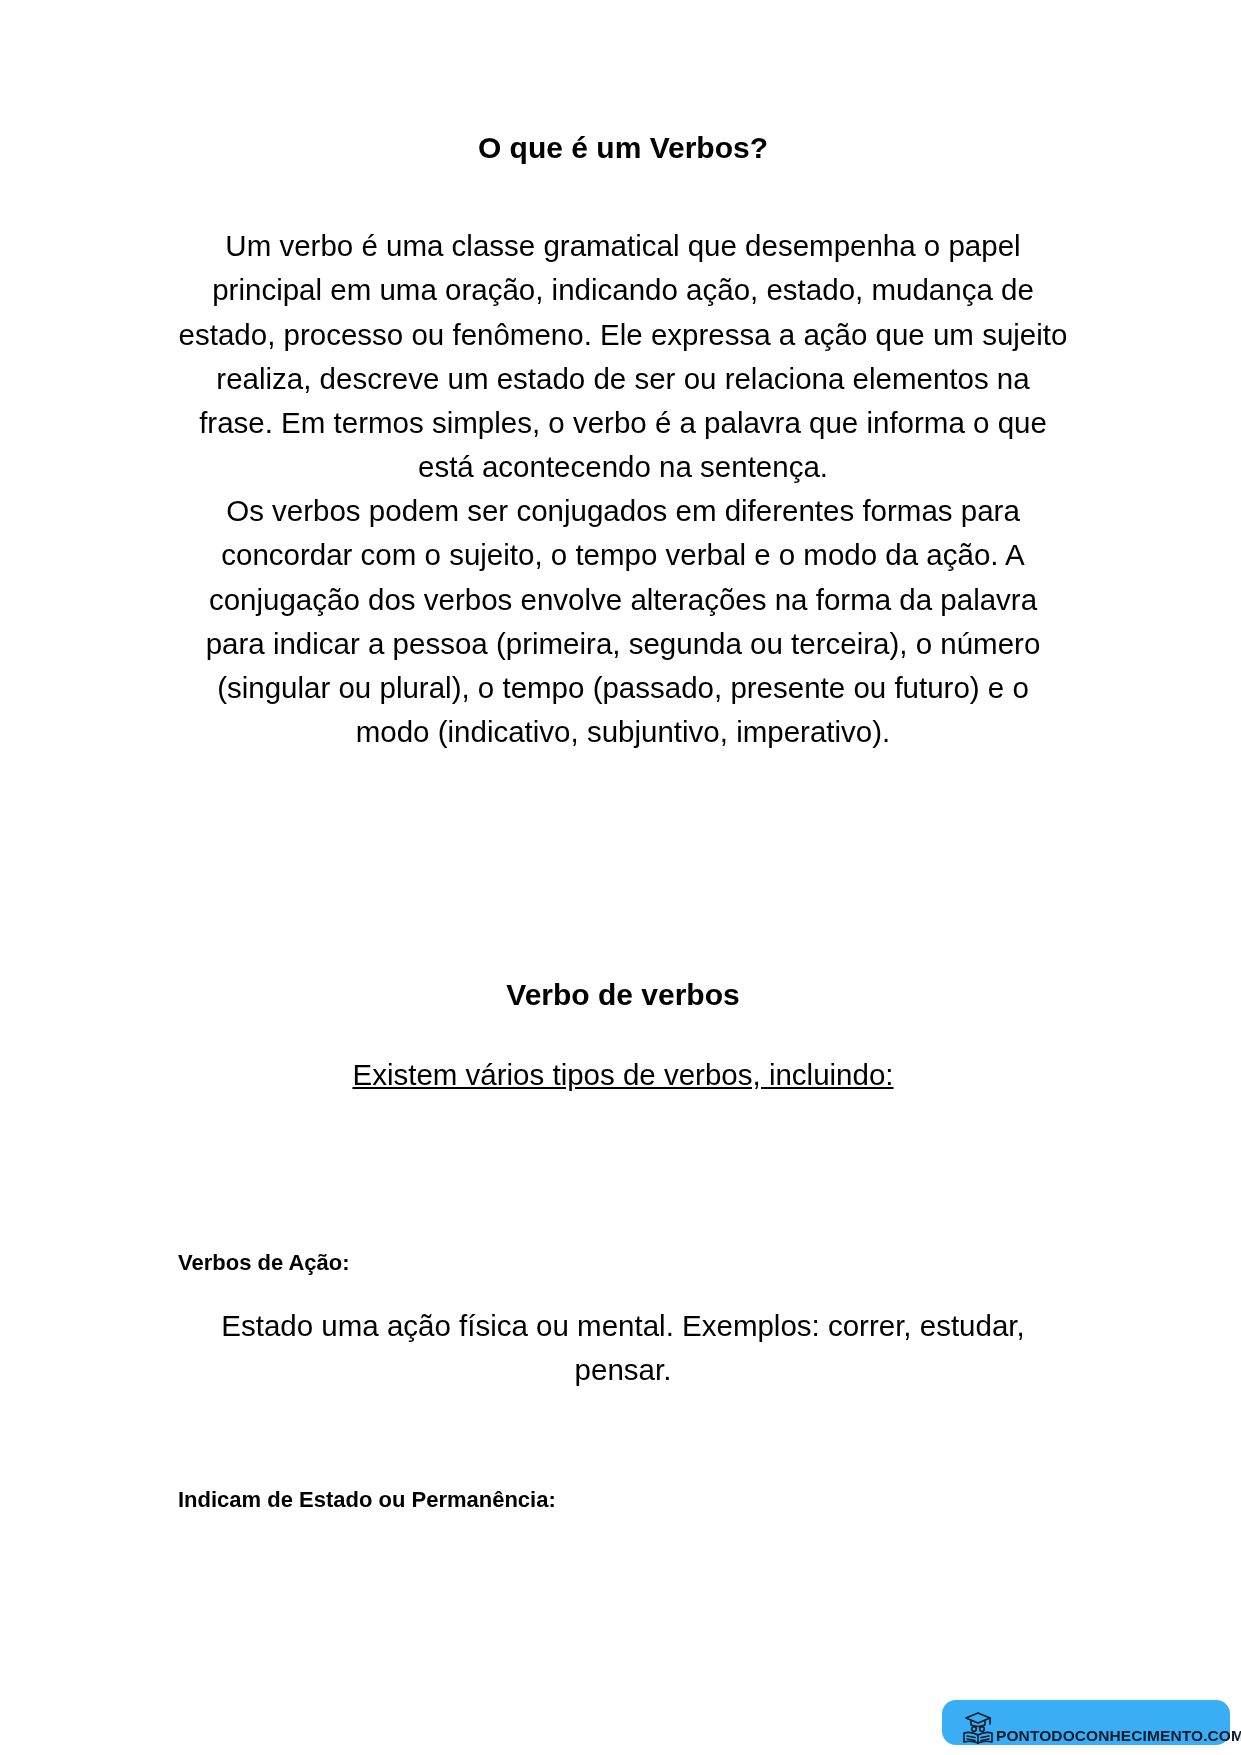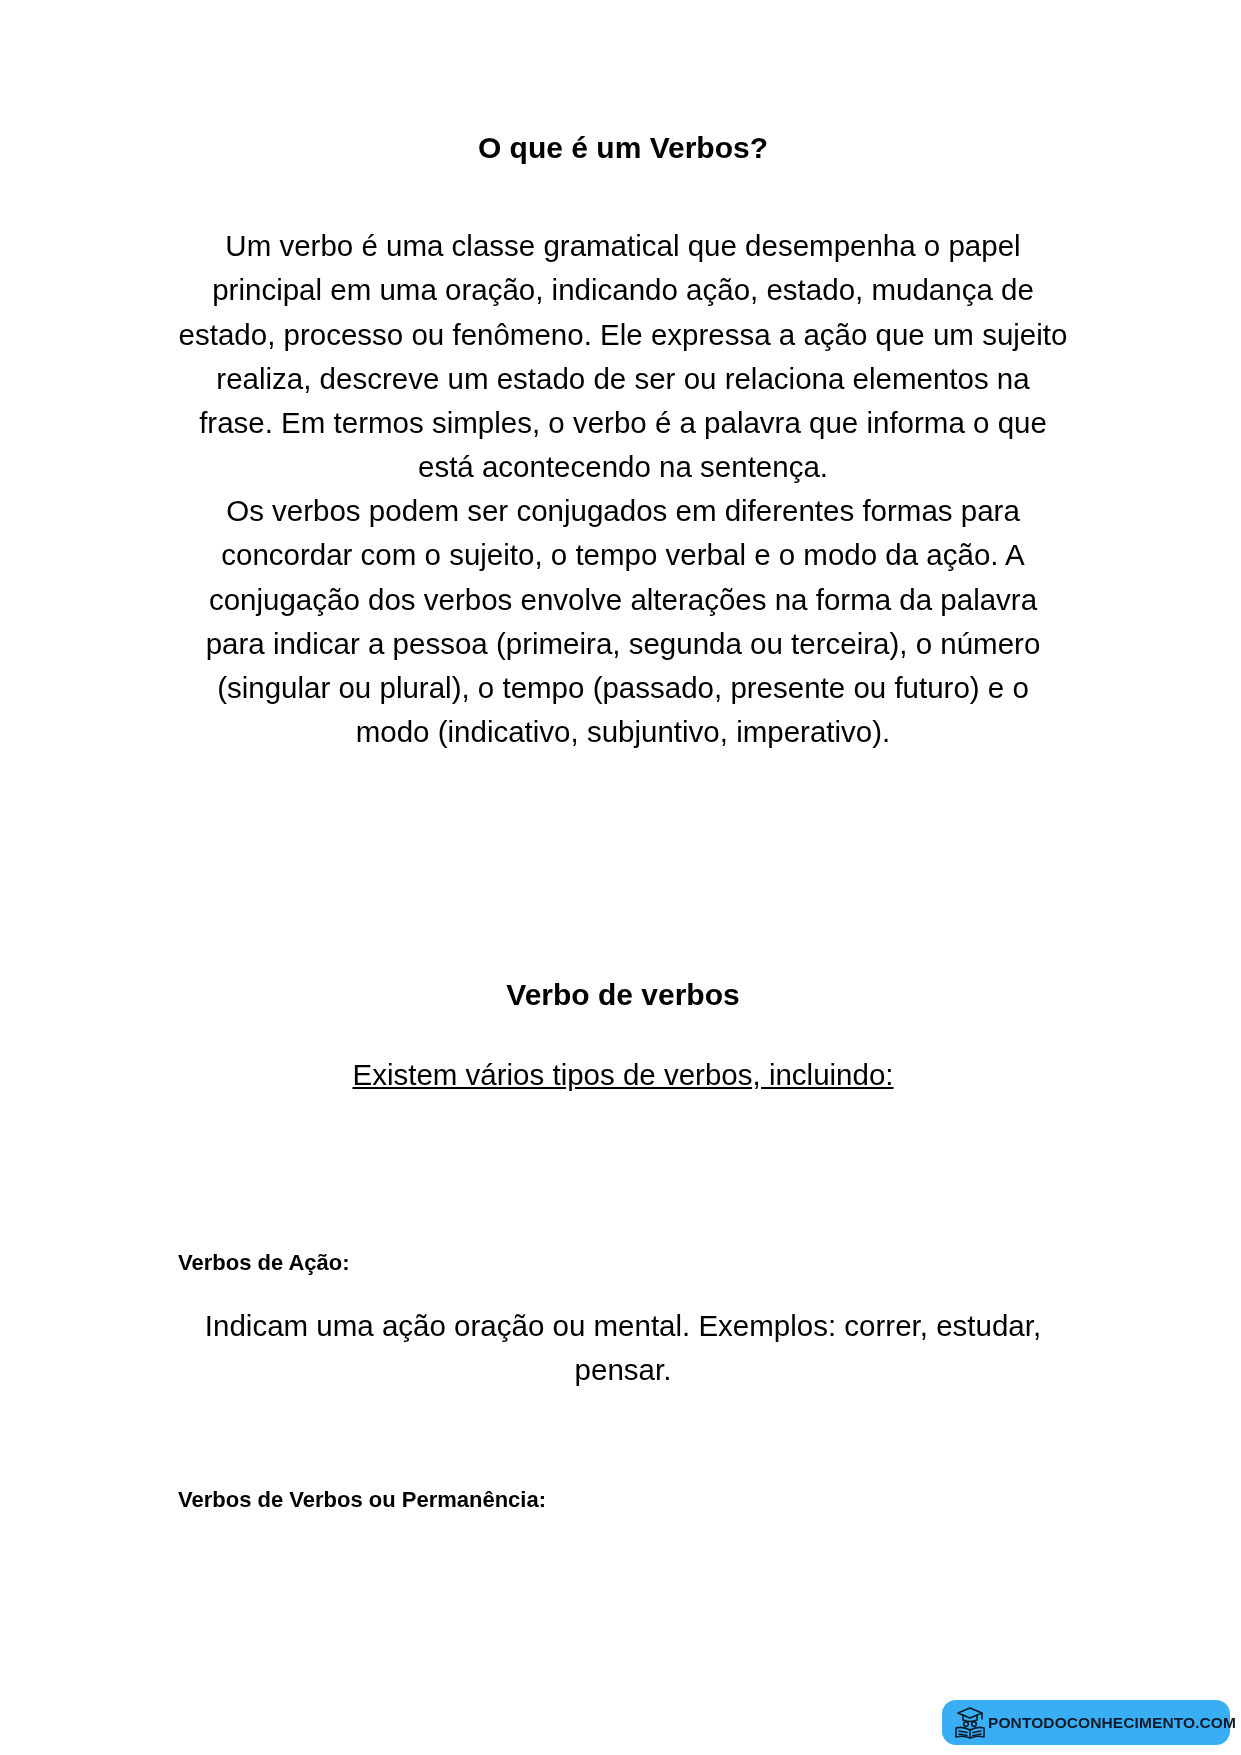--- a/index.html
+++ b/index.html
@@ -91,7 +91,7 @@
 
   <h3 class="subhead" style="top:1112px; top:1245px;">Verbos de Ação:</h3>
 
-  <p class="para" style="top:1304px;">Indicam uma ação oração ou mental. Exemplos: correr, estudar, pensar.</p>
+  <p class="para" style="top:1304px;">Estado uma ação física ou mental. Exemplos: correr, estudar, pensar.</p>
 
   <h3 class="subhead" style="top:1482px;">Verbos de Verbos ou Permanência:</h3>
 </div>

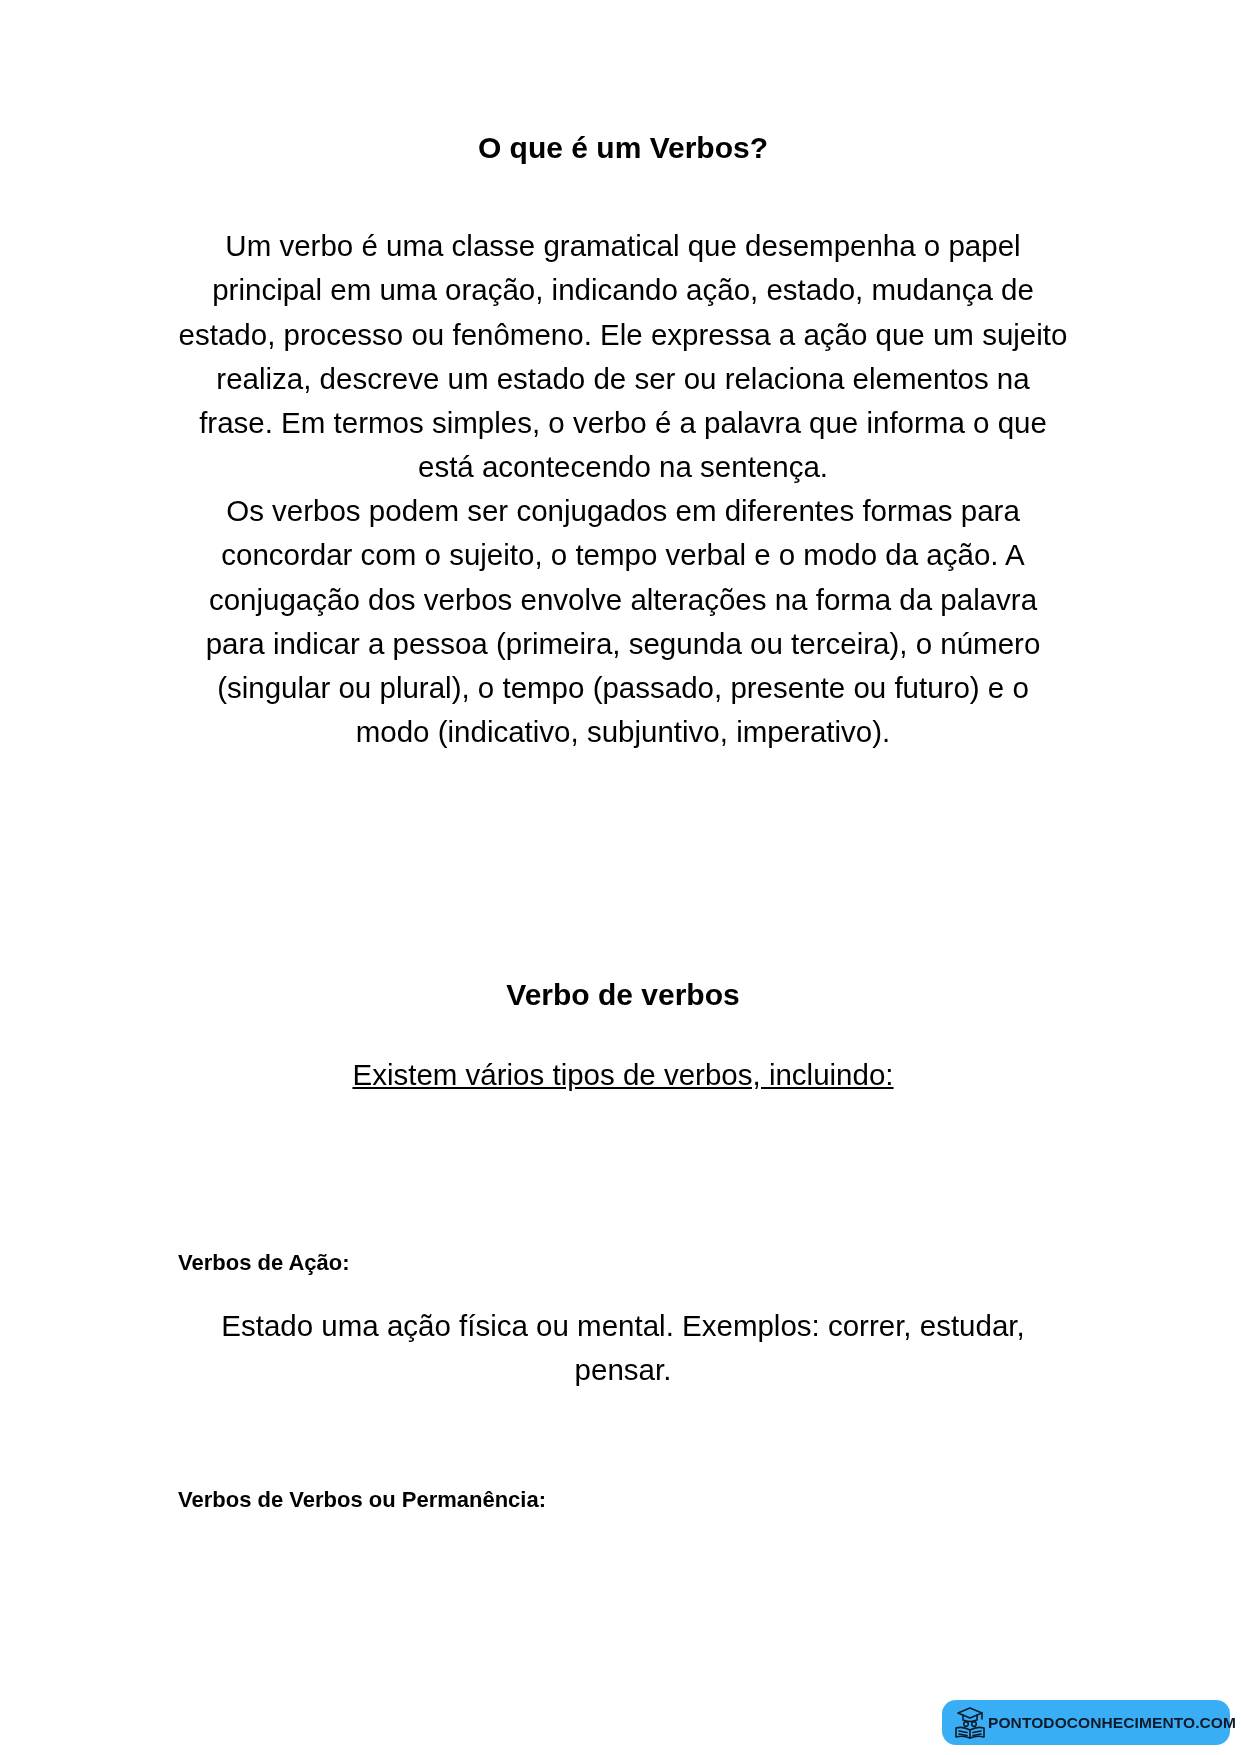--- a/index.html
+++ b/index.html
@@ -93,7 +93,7 @@
 
   <p class="para" style="top:1304px;">Estado uma ação física ou mental. Exemplos: correr, estudar, pensar.</p>
 
-  <h3 class="subhead" style="top:1482px;">Verbos de Verbos ou Permanência:</h3>
+  <h3 class="subhead" style="top:1482px;">Indicam de Estado ou Permanência:</h3>
 </div>
 
 <div class="badge">

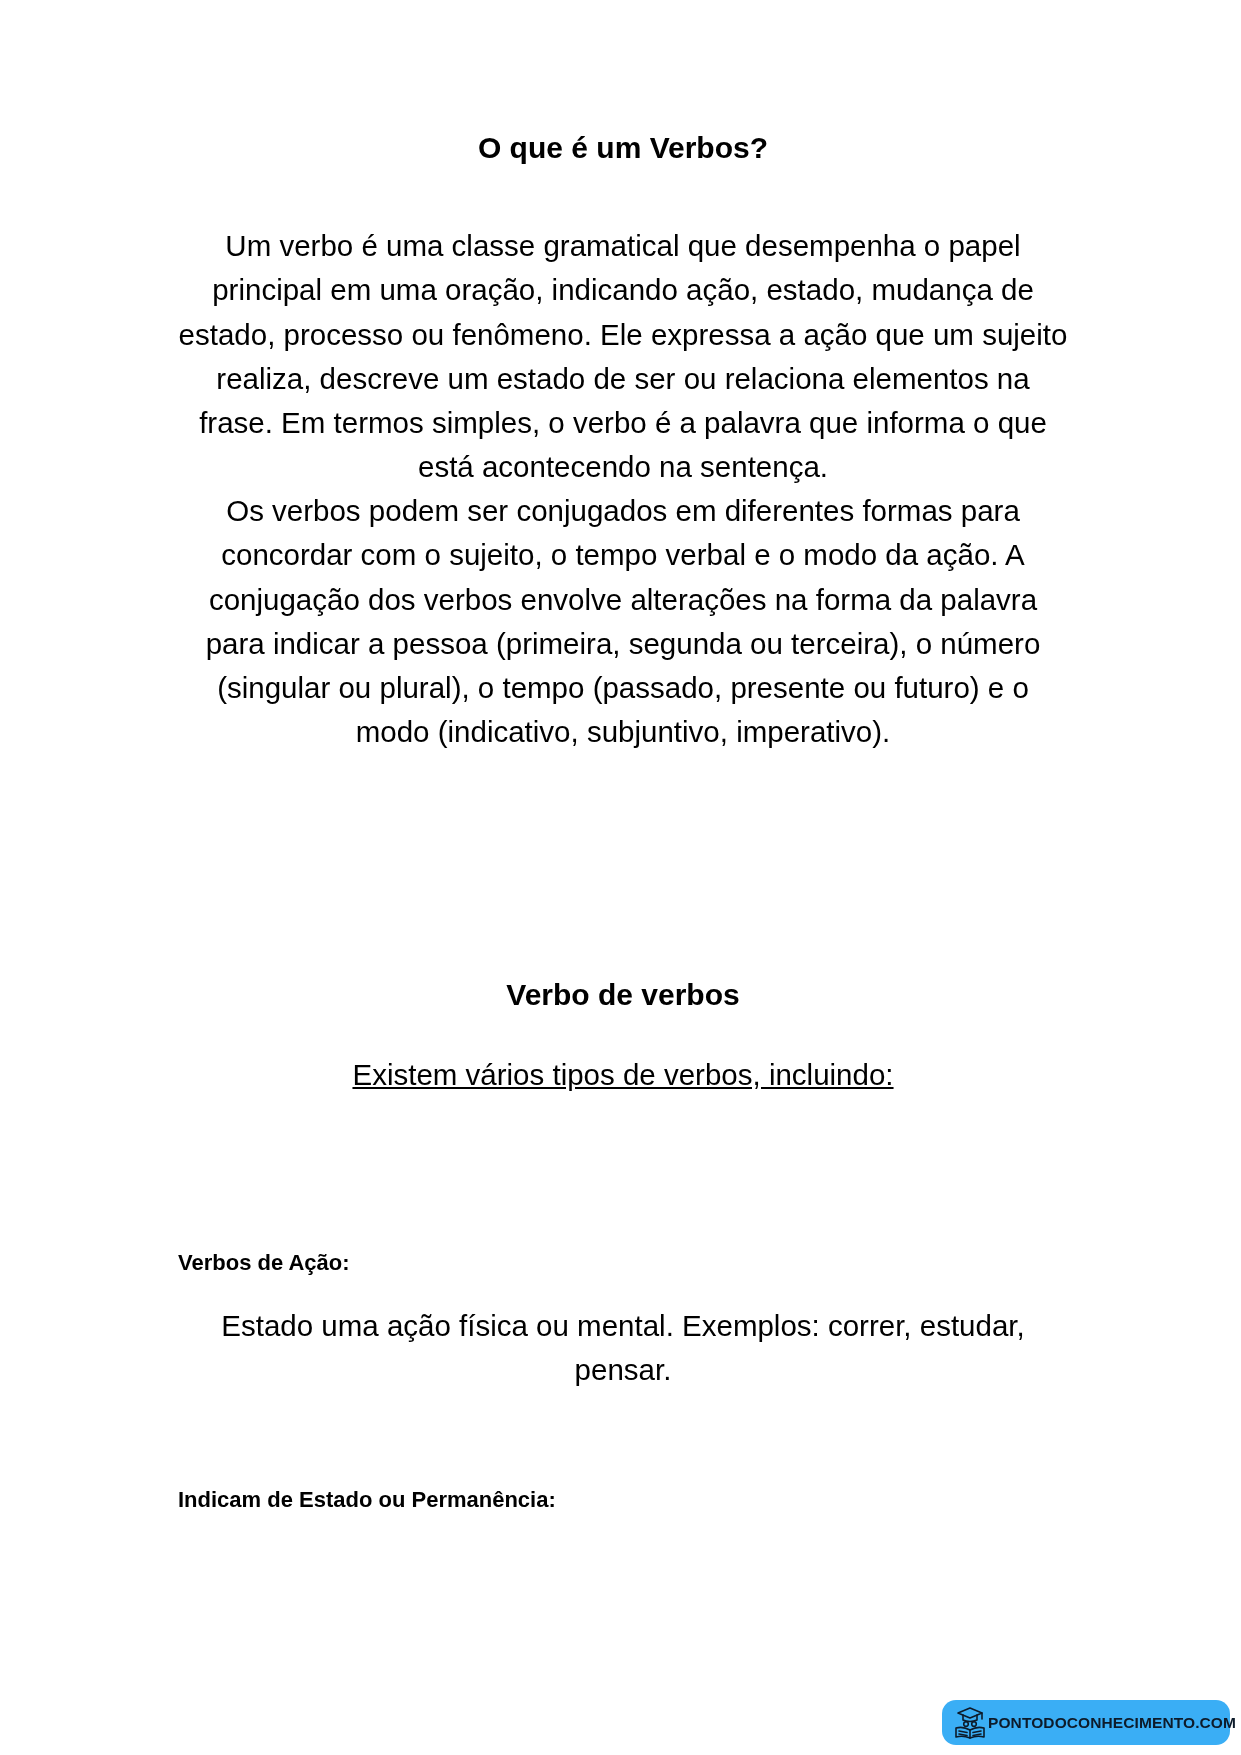--- a/index.html
+++ b/index.html
@@ -57,8 +57,8 @@
       background: #3aaef5;
       border-radius: 14px;
       display: flex;
-      align-items: center;
-      padding-left: 12px;
+      align-items: flex-end;
+      padding-left: 20px;
       box-sizing: border-box;
     }
     .badge-icon {

